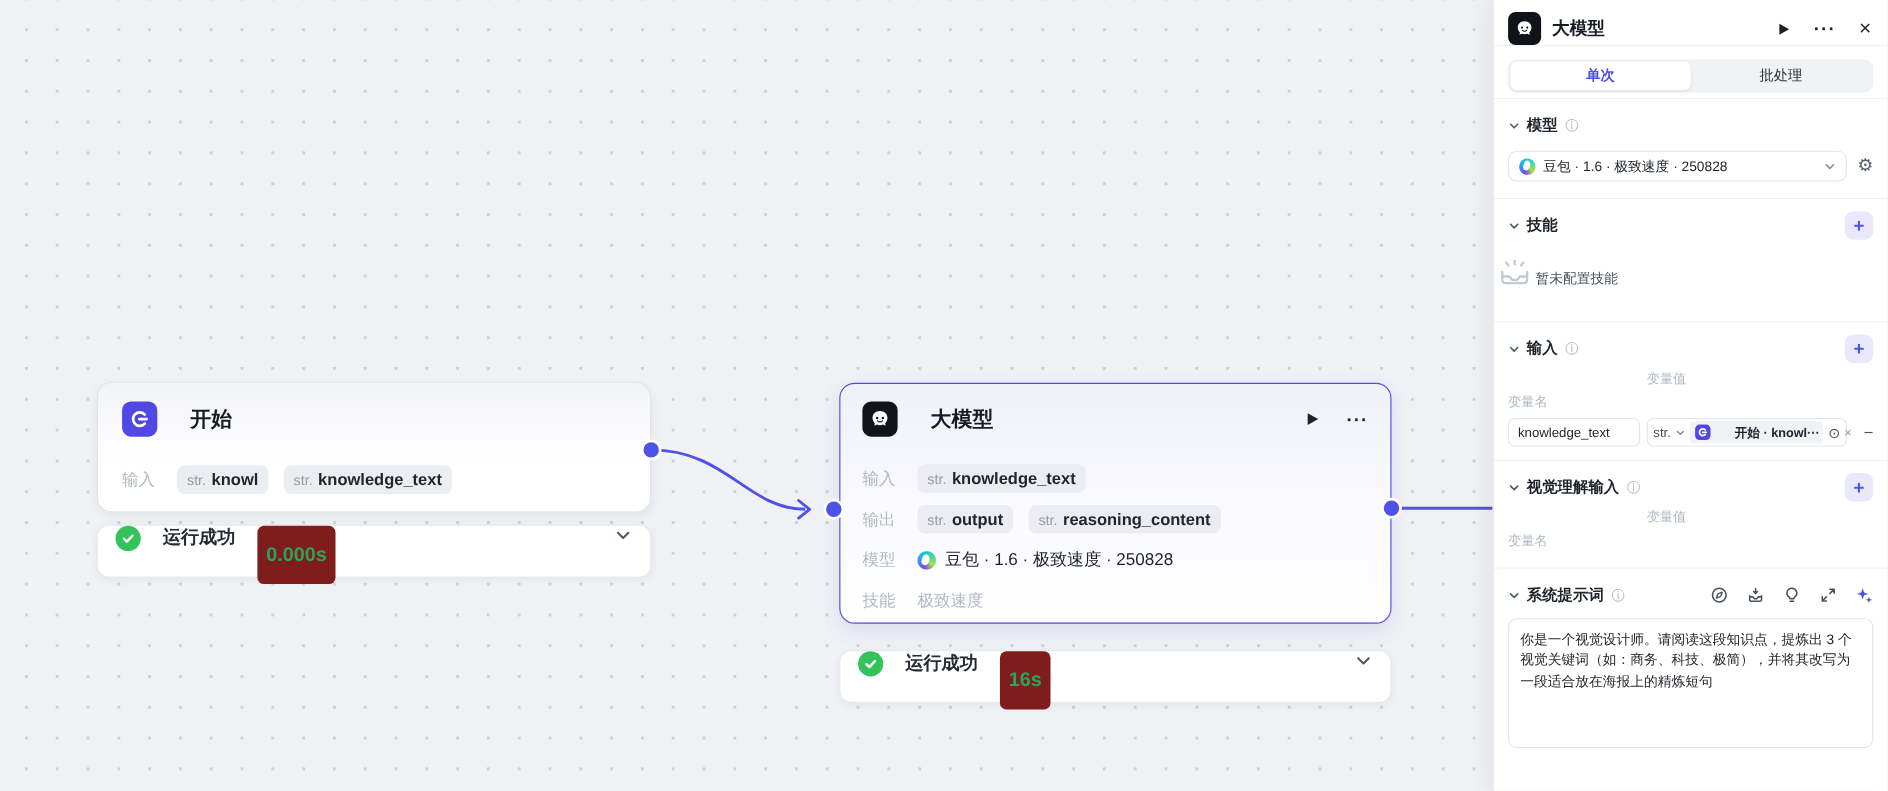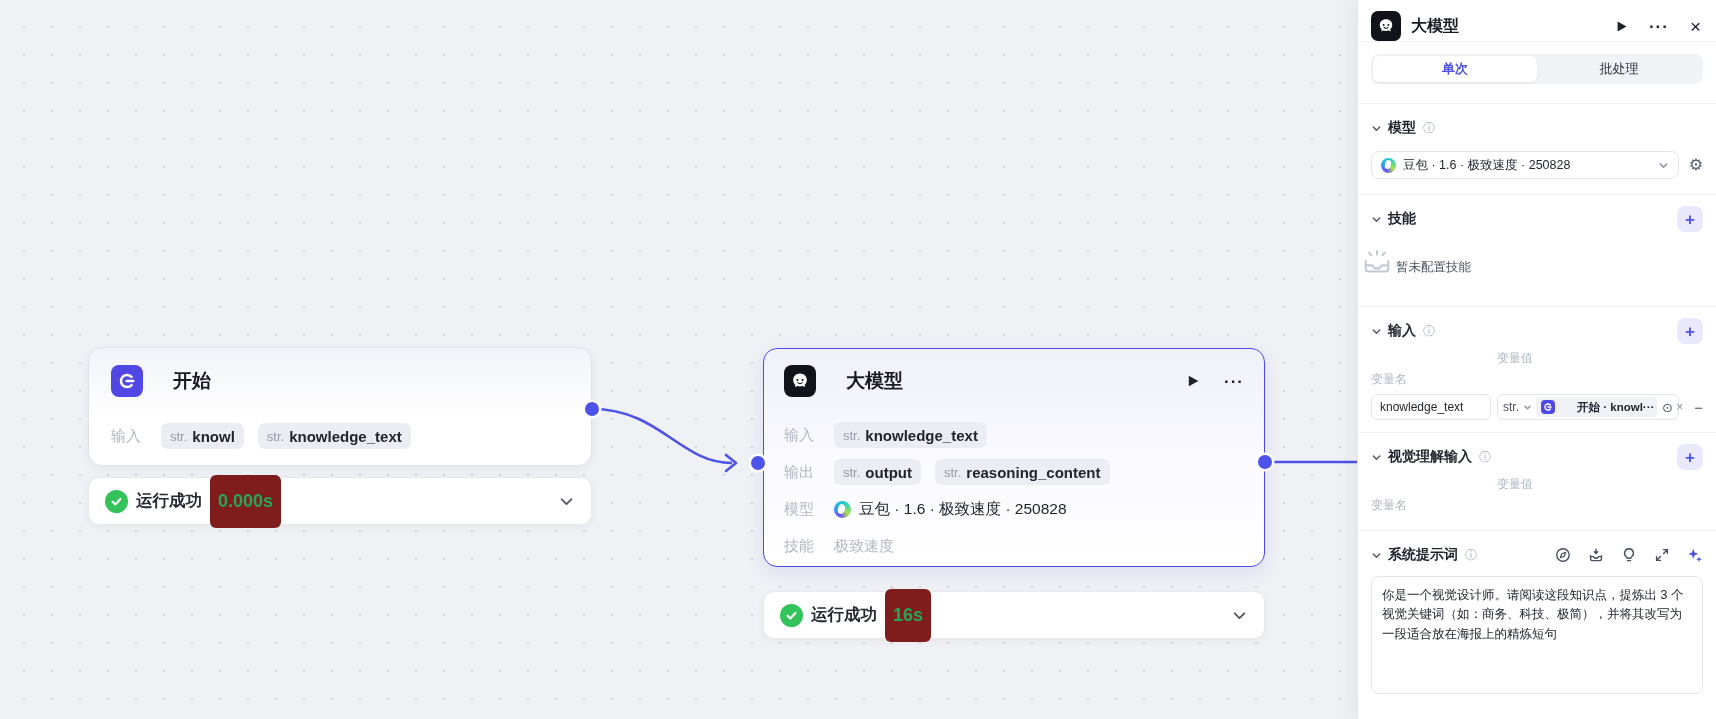--- a/index.html
+++ b/index.html
@@ -77,7 +77,7 @@
   .p-desc { padding:8px 13px 12px; font-size:12px; color:#878e9c; }
   .pdiv { height:1px; background:#eff0f3; flex:0 0 auto; }
 
-  .tabs { margin:12px 13px 19px; height:30px; background:#f1f2f6; border-radius:8px; padding:2px; display:flex; }
+  .tabs { margin:12px 13px 5px; height:30px; background:#f1f2f6; border-radius:8px; padding:2px; display:flex; }
   .tab { flex:1; display:flex; align-items:center; justify-content:center; font-size:13px; color:#2a2e38; border-radius:6px; }
   .tab.active { background:#fff; color:#4d53e8; font-weight:700; box-shadow:0 1px 3px rgba(30,34,48,.08); }
 

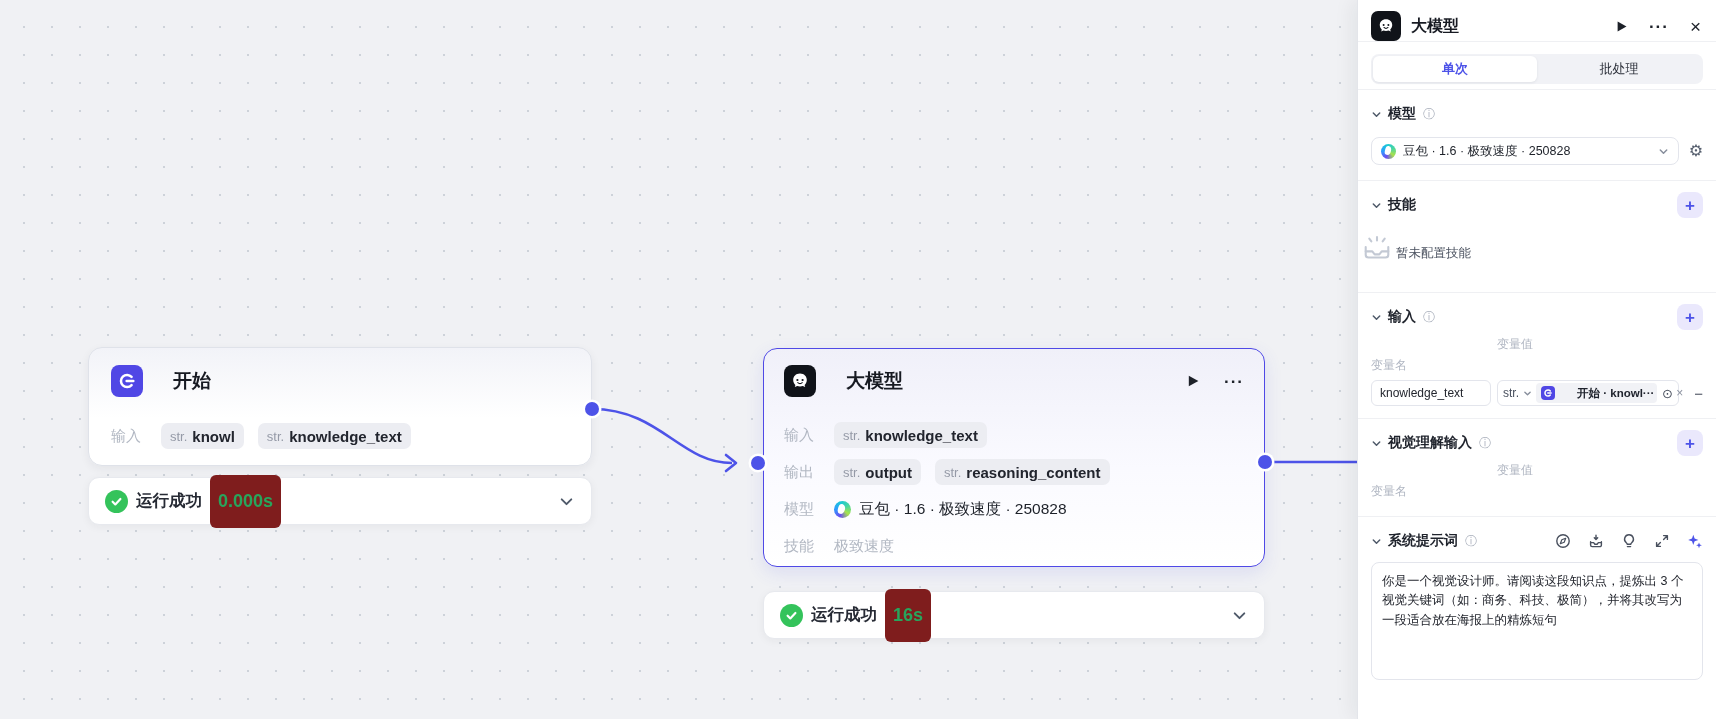--- a/index.html
+++ b/index.html
@@ -53,7 +53,7 @@
 
   .statusbar { position:absolute; z-index:2; height:48px; background:#fff; border:1px solid #e7e9ee;
     border-radius:11px; box-shadow:0 2px 8px rgba(31,35,41,.05);
-    display:flex; align-items:center; padding:0 16px; gap:8px; }
+    display:flex; align-items:flex-start; padding:0 16px; gap:20px; }
   .status-start { left:88px; top:477px; width:504px; }
   .status-llm { left:763px; top:591px; width:502px; }
   .check-circ { width:23px; height:23px; border-radius:50%; background:#34c35b; display:flex; align-items:center; justify-content:center; flex:0 0 auto; }

